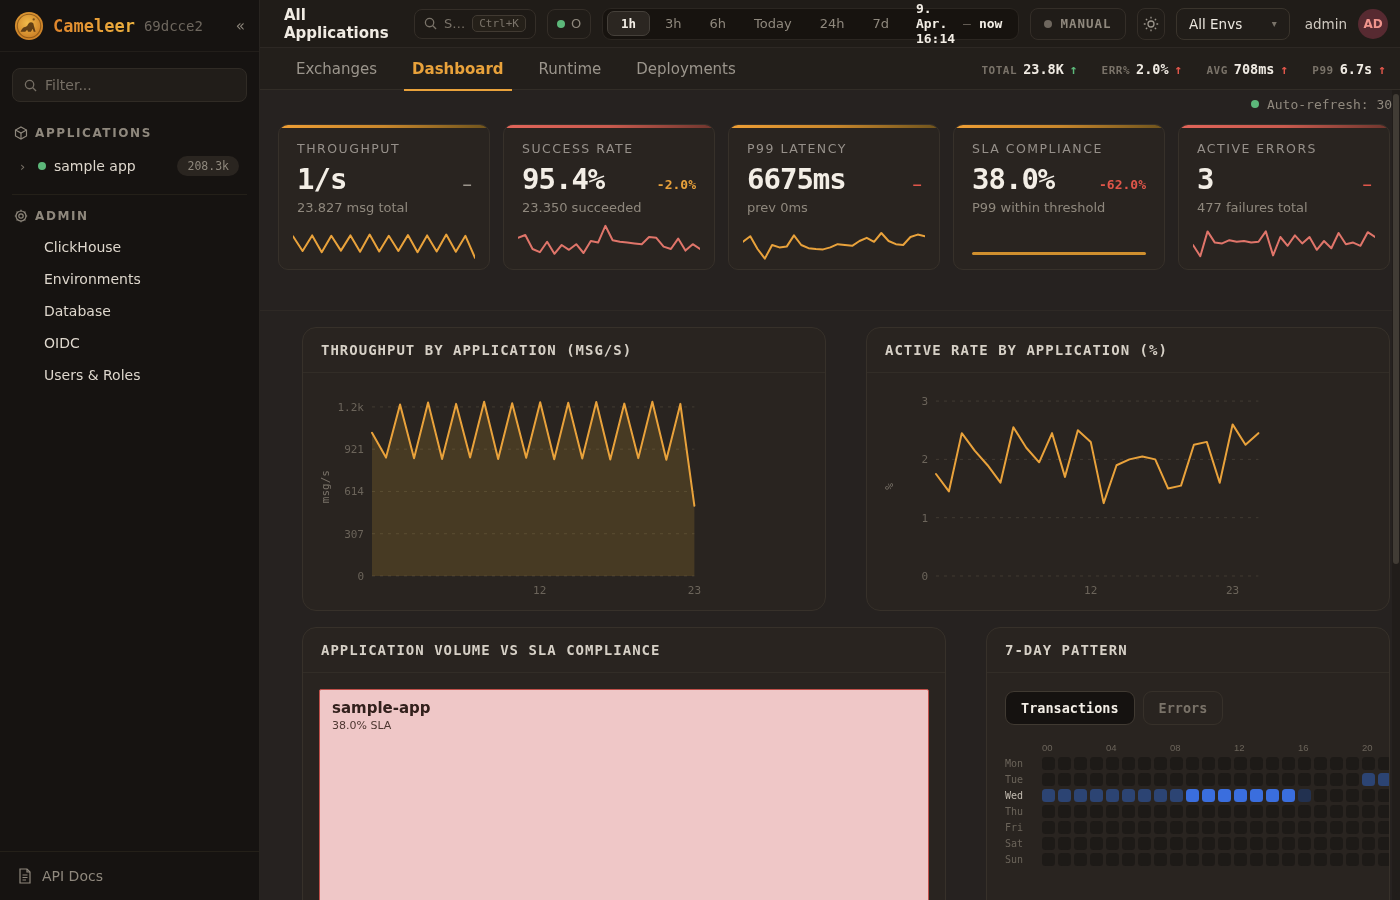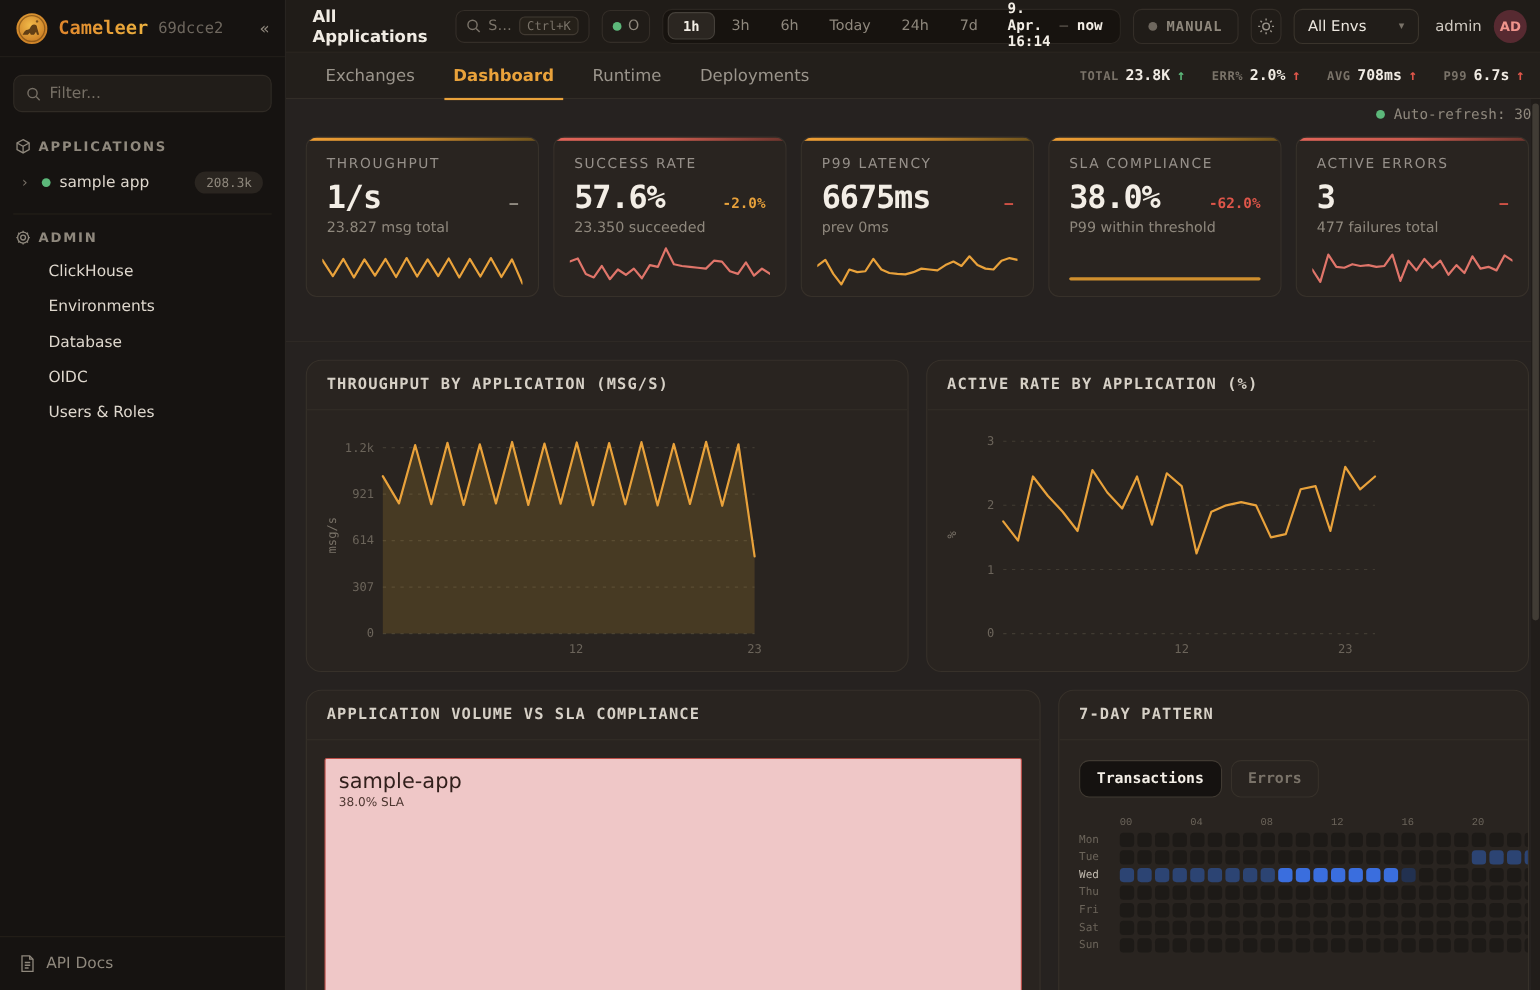--- a/index.html
+++ b/index.html
@@ -347,7 +347,7 @@
           <div class="kpi-card accent-red">
             <div class="kpi-label">SUCCESS RATE</div>
             <div class="kpi-value-row">
-              <span class="kpi-value">57.6%</span>
+              <span class="kpi-value">95.4%</span>
               <span class="kpi-delta" style="color: rgb(233, 162, 59);">-2.0%</span>
             </div>
             <div class="kpi-sub">23.350 succeeded</div>

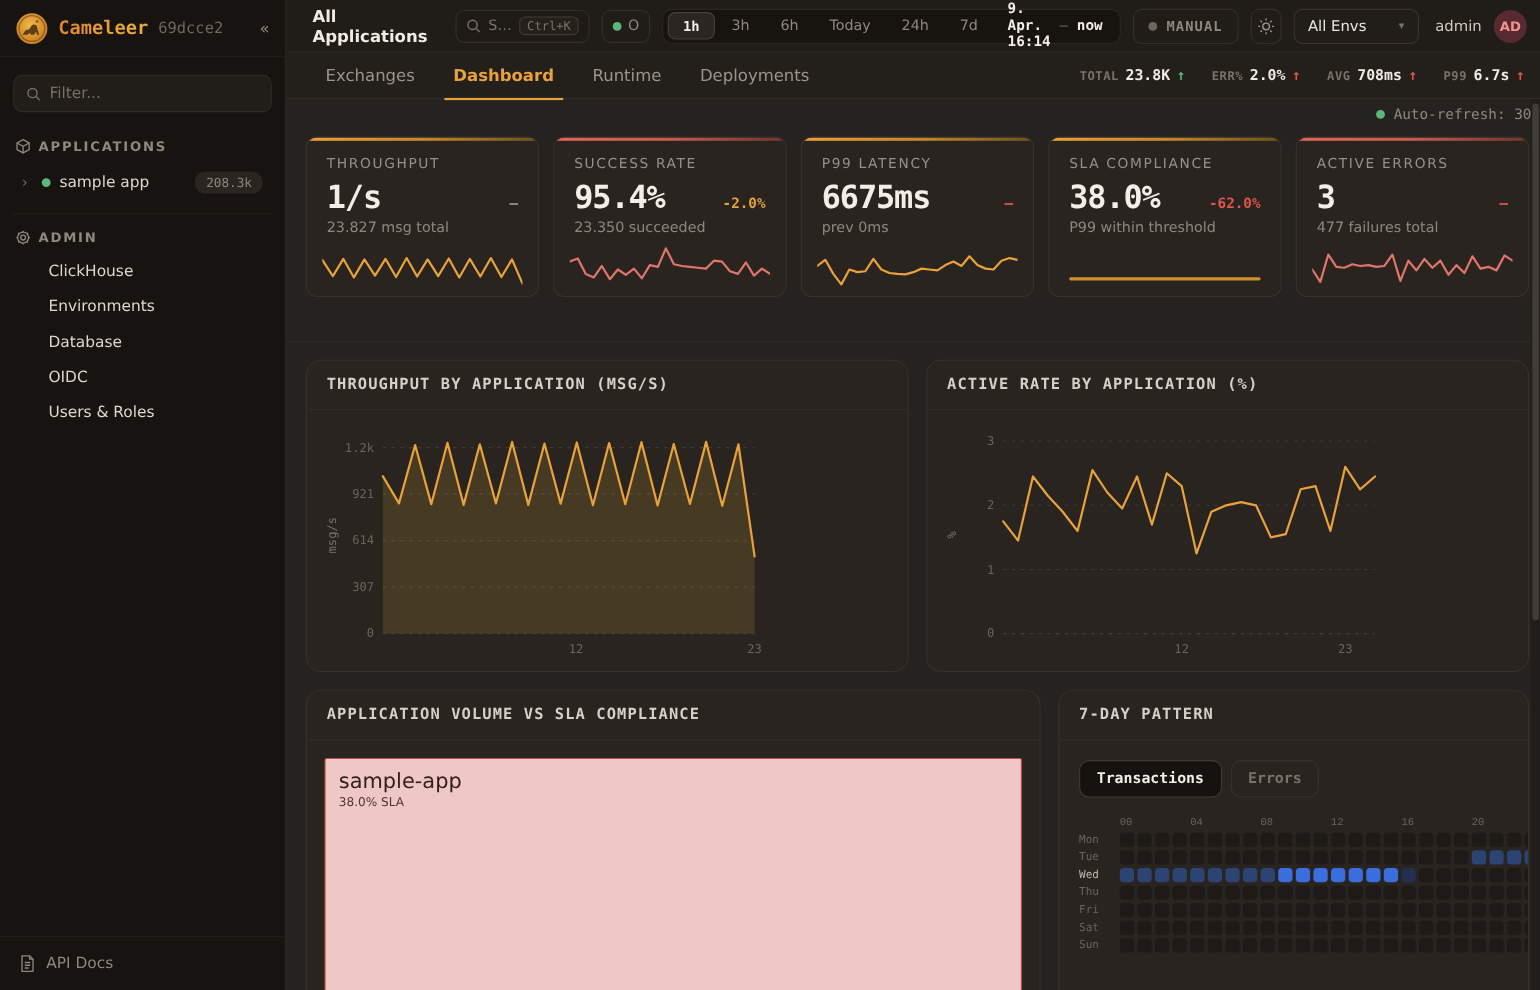--- a/index.html
+++ b/index.html
@@ -112,7 +112,7 @@
     border-radius:2px; background:#cf8f2e; }
 
   .charts-row { display:grid; grid-template-columns:1fr 1fr; gap:16px; padding:16px 10px 16px 18px; }
-  .panel { background:#292420; border:1px solid #37312a; border-radius:14px; overflow:hidden; }
+  .panel { background:#292420; border:1px solid #37312a; border-radius:14px; overflow:hidden;margin-left:24px; }
   .panel-title { padding:14px 18px; font-family:"DejaVu Sans Mono",monospace; font-weight:bold;
     font-size:14px; letter-spacing:1px; color:#d6d0c6; border-bottom:1px solid #322d27; }
   .chart-body { position:relative; height:237px; padding:24px 10px 34px 16px; display:flex; }

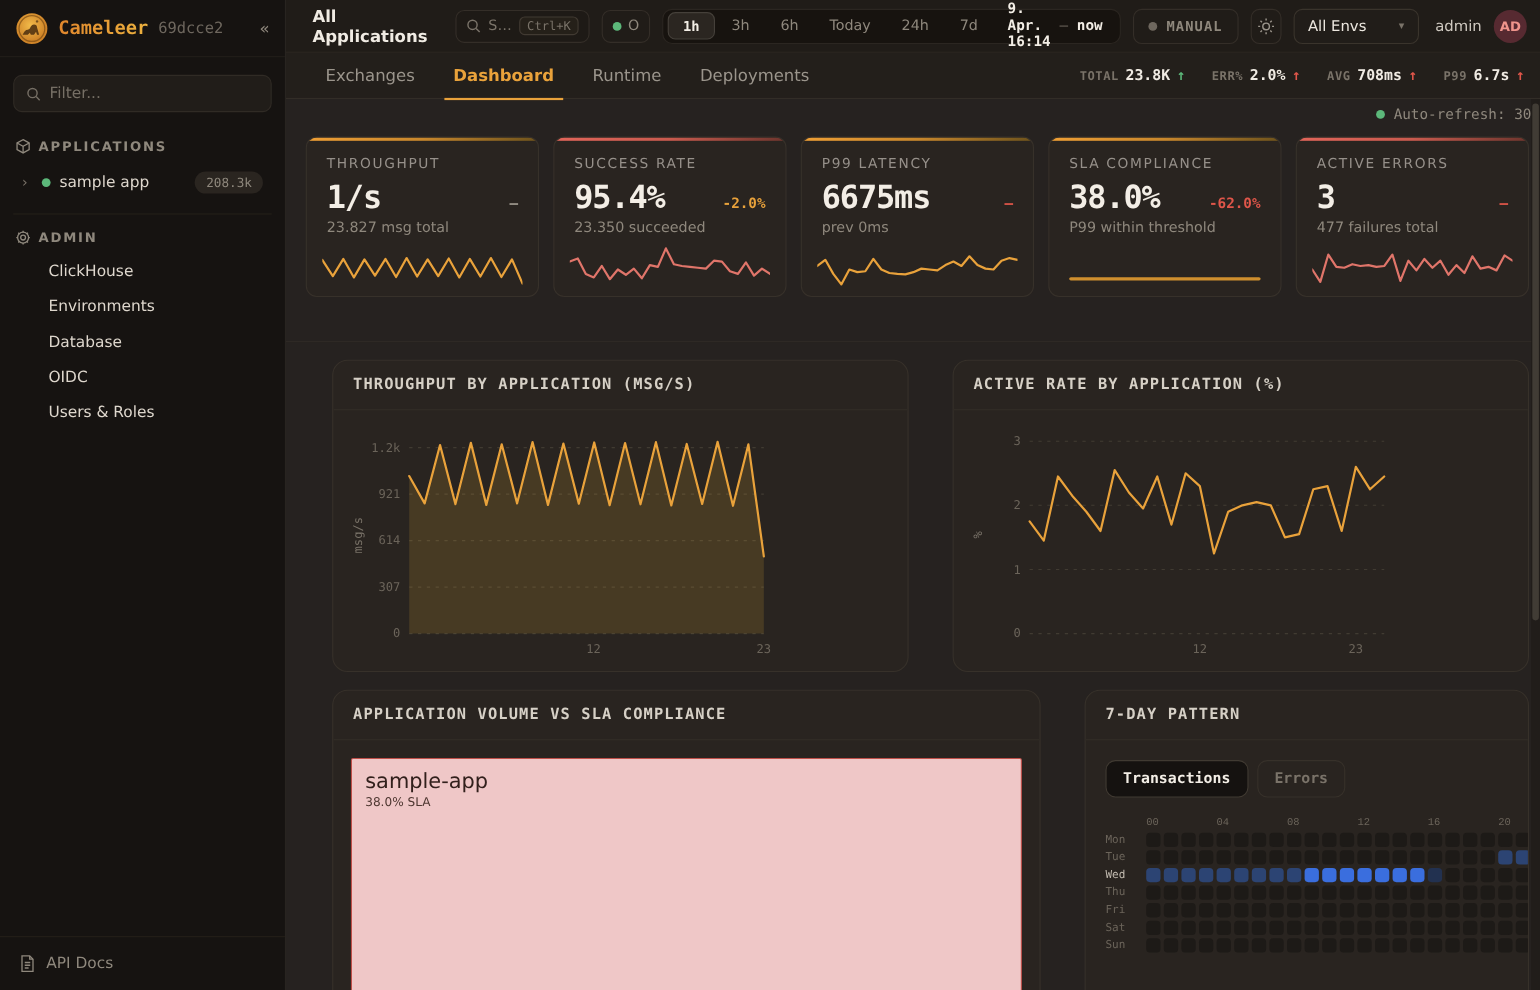--- a/index.html
+++ b/index.html
@@ -131,7 +131,7 @@
   .treemap-body { padding:16px; }
   .treemap-rect { height:380px; background:#efc7c7; border:1px solid #c0504a; border-radius:2px;
     padding:9px 12px; cursor:pointer; }
-  .tm-name { font-size:19px; font-weight:normal; color:#32201c; }
+  .tm-name { font-size:15px; font-weight:bold; color:#32201c; }
   .tm-sub { font-size:11px; color:#4e3731; margin-top:2px; }
 
   .hm-body { padding:18px; }

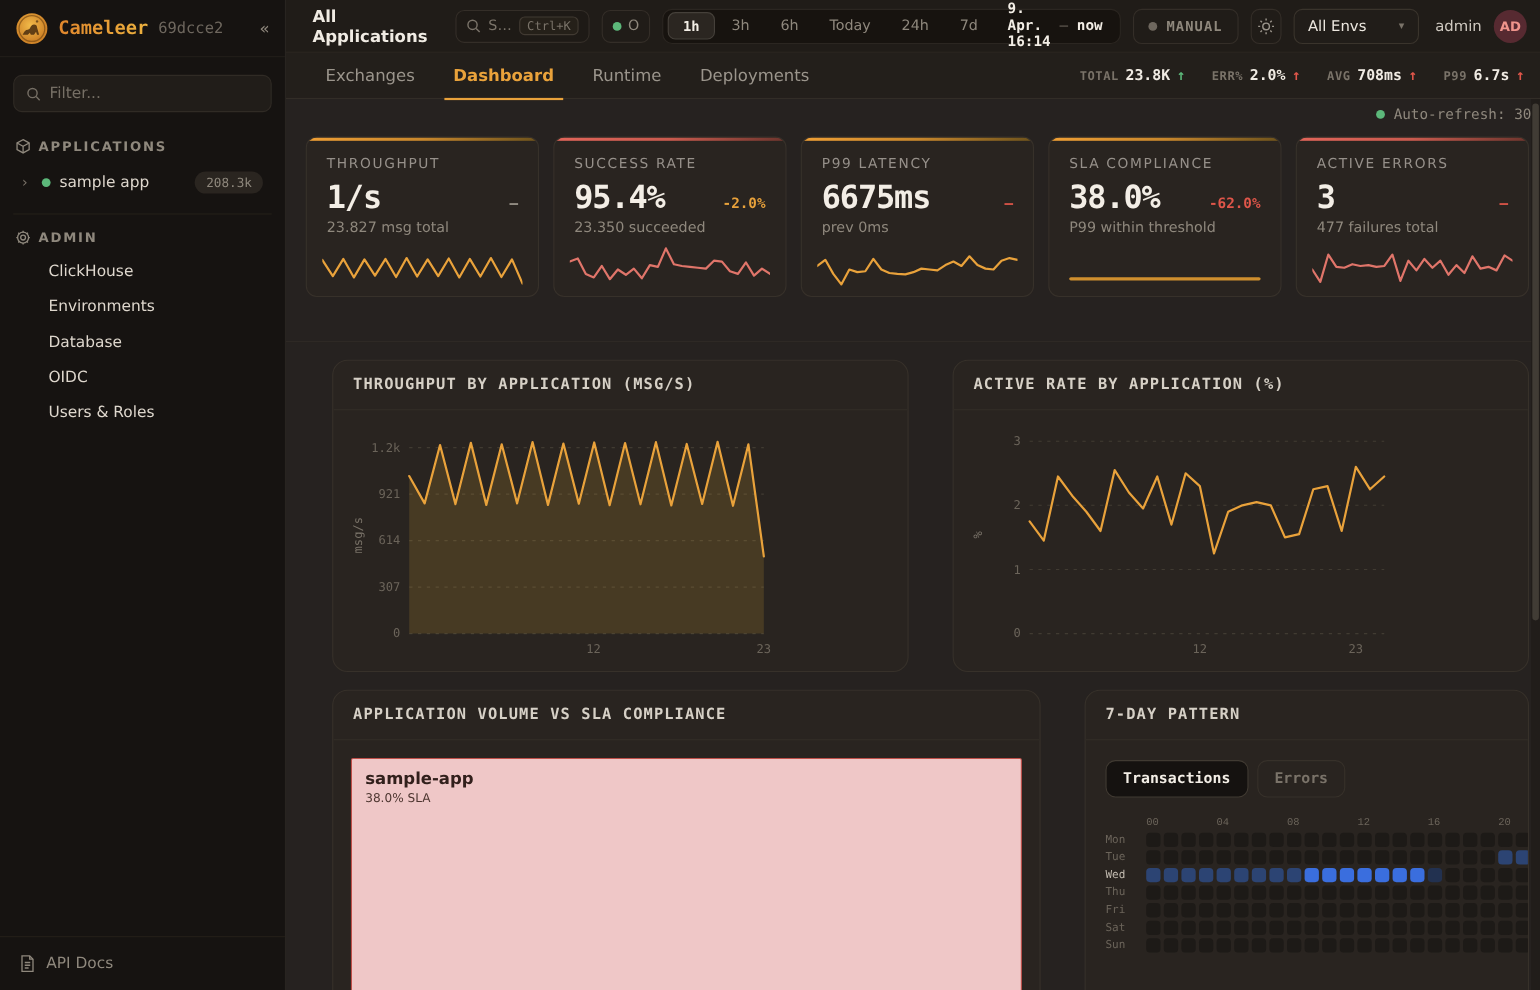--- a/index.html
+++ b/index.html
@@ -141,7 +141,7 @@
   .toggle.active { background:#151210; color:#f3eee6; border-color:#403a32; }
   .hm-grid { display:grid; grid-template-columns:34px repeat(24,13px); grid-auto-rows:13px;
     gap:3px; margin-top:16px; align-items:center; }
-  .hm-hour { color:#6b645a; font-family:Liberation Mono, monospace; font-size:9.5px;
+  .hm-hour { color:#6b645a; font-family:Liberation Sans, sans-serif; font-size:9.5px;
     justify-self:start;text-align:center; }
   .hm-day { color:#6b645a; font-family:"DejaVu Sans Mono",monospace; font-size:10px; }
   .hm-day.today { color:#c2bbb0; }

